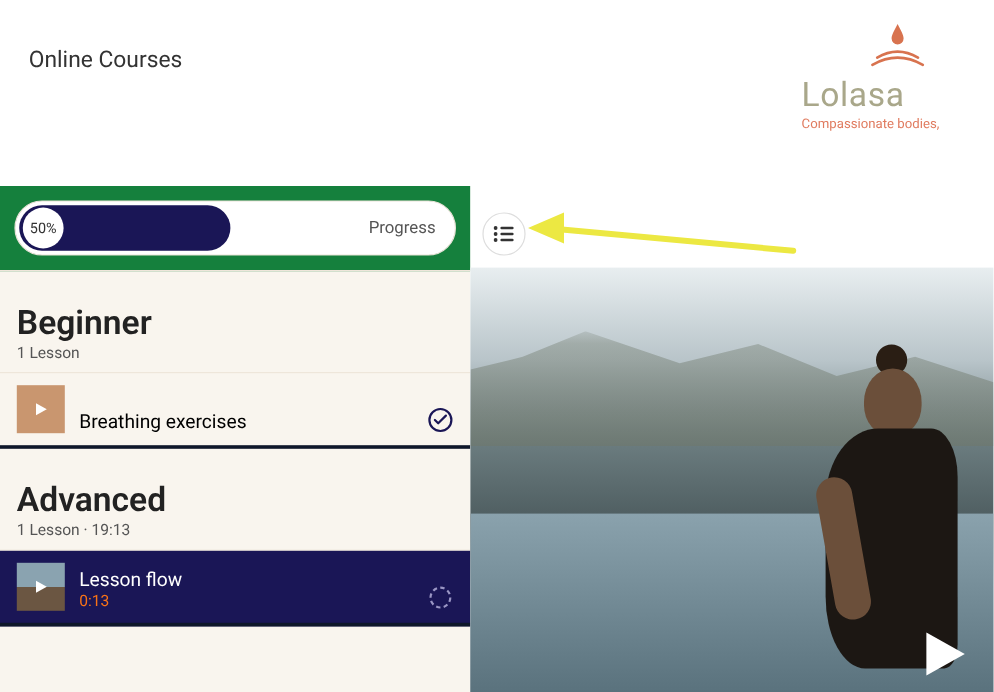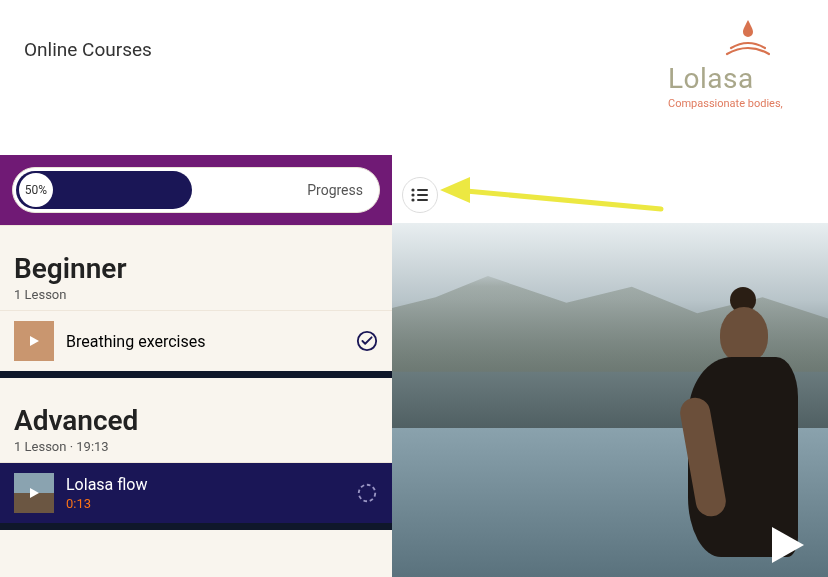--- a/index.html
+++ b/index.html
@@ -51,7 +51,7 @@
   }
   .progress-wrap {
     padding: 12px;
-    background: #701a75;
+    background: #15803d;
     border-bottom: 1px solid #eee6da;
   }
   .progress-pill {

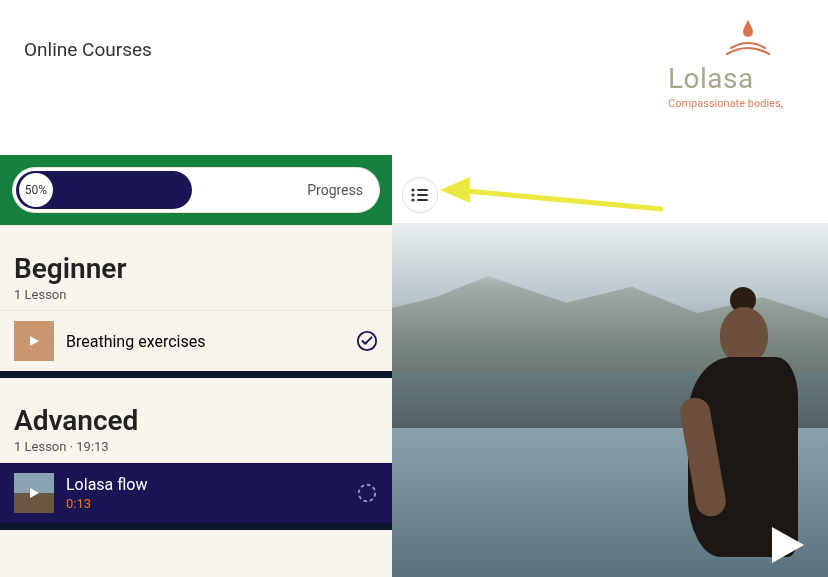--- a/index.html
+++ b/index.html
@@ -108,10 +108,10 @@
 
   .lesson {
     display:flex;
-    align-items:center;
+    align-items:flex-end;
     padding: 10px 14px;
     gap: 12px;
-    border-bottom: 7px solid #0f172a;
+    border-bottom: 3px solid #0f172a;
   }
   .lesson.active {
     background: #1a1656;

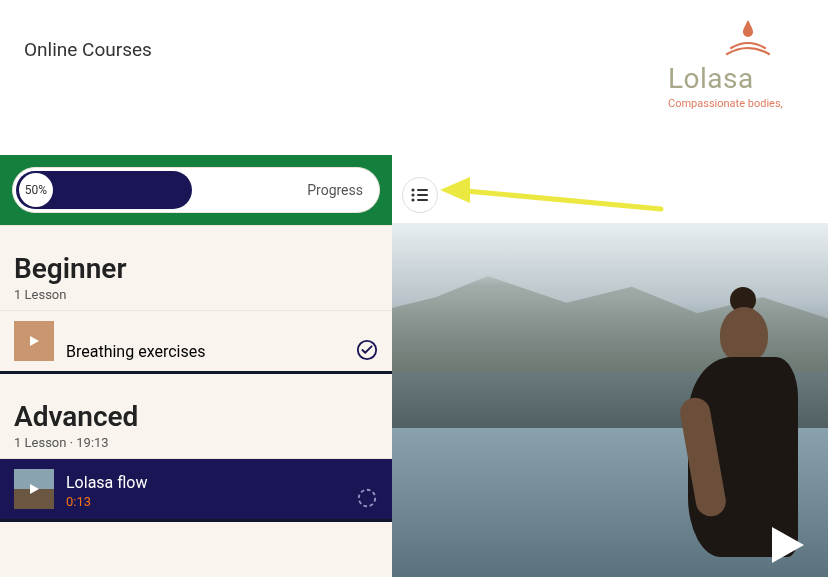--- a/index.html
+++ b/index.html
@@ -275,7 +275,7 @@
           </svg>
       </div>
       <div class="lesson-body">
-        <div class="lesson-title">Lolasa flow</div>
+        <div class="lesson-title">Lesson flow</div>
         <div class="lesson-dur">0:13</div>
       </div>
       <svg class="lesson-status" viewBox="0 0 24 24">

